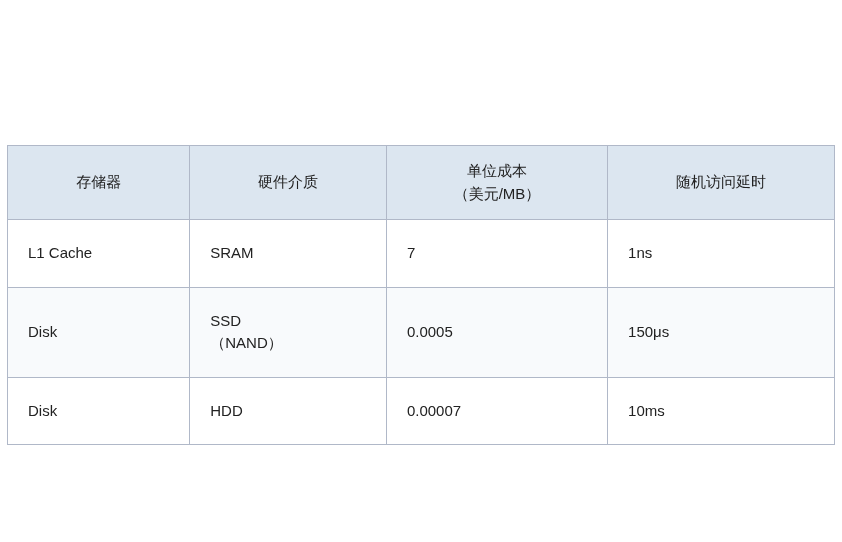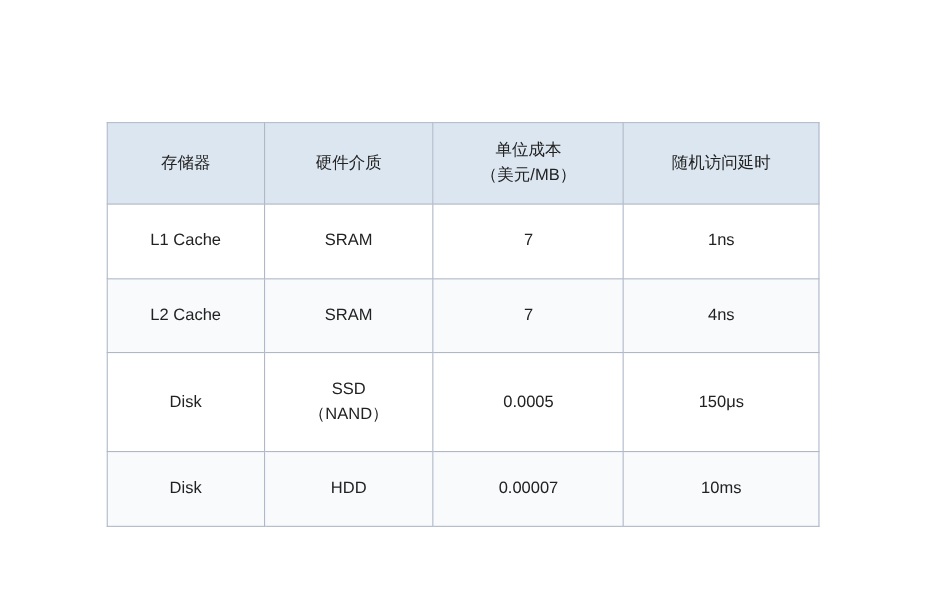--- a/index.html
+++ b/index.html
@@ -19,7 +19,7 @@
     }
 
     .table-container {
-      width: 648px;
+      width: 828px;
       margin-top: 48px;
     }
 

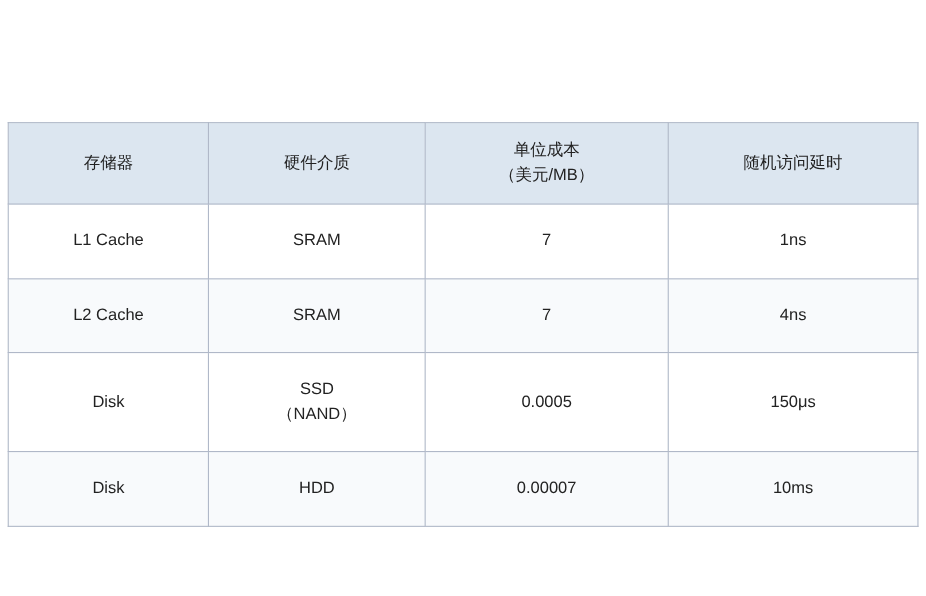--- a/index.html
+++ b/index.html
@@ -53,7 +53,6 @@
 
     tbody td {
       padding: 22px 20px;
-      text-align: center;
       font-size: 15px;
       color: #222;
       border: 1px solid #b0b8c8;

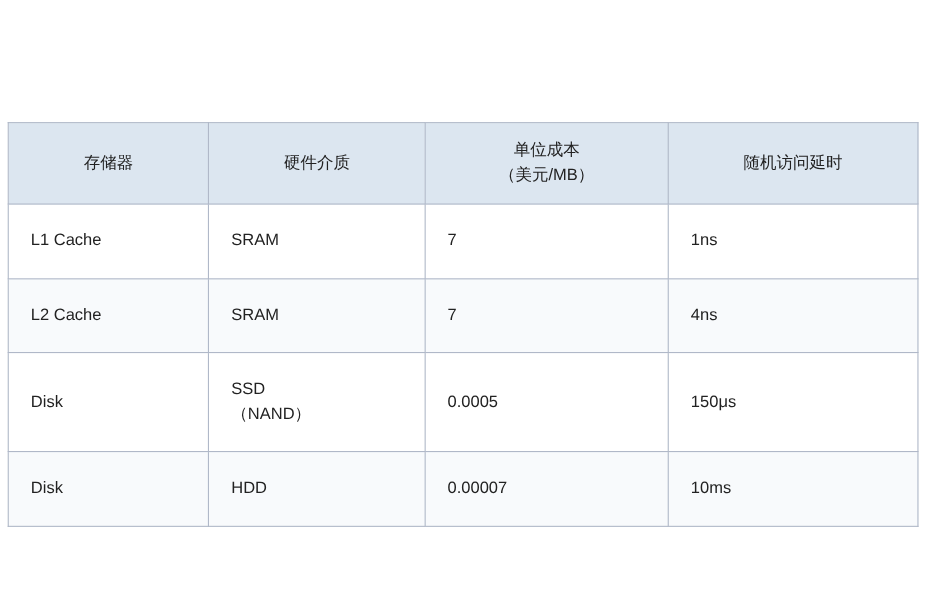--- a/index.html
+++ b/index.html
@@ -80,12 +80,6 @@
           <td>1ns</td>
         </tr>
         <tr>
-          <td>L2 Cache</td>
-          <td>SRAM</td>
-          <td>7</td>
-          <td>4ns</td>
-        </tr>
-        <tr>
           <td>Disk</td>
           <td>SSD<br>（NAND）</td>
           <td>0.0005</td>

